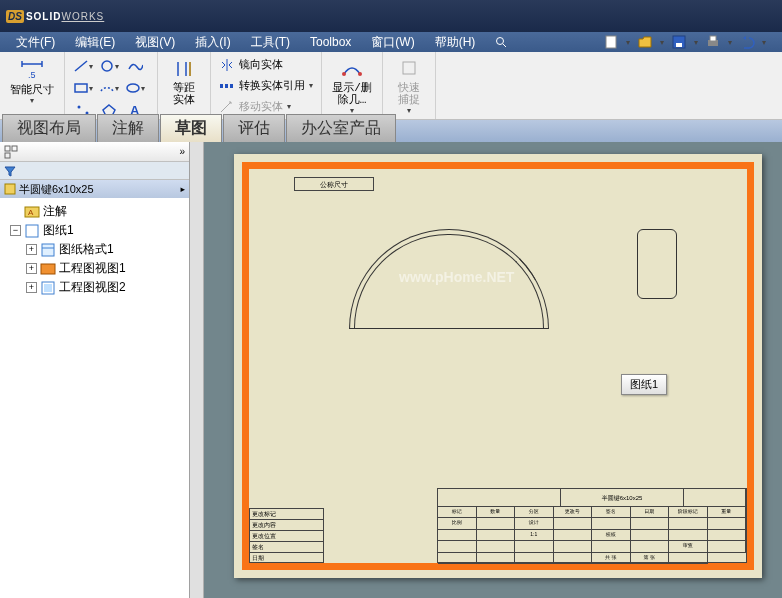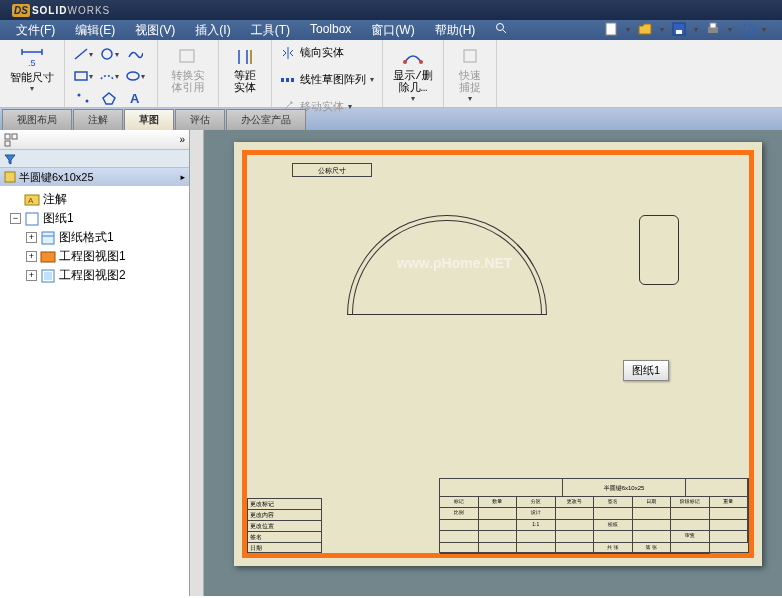--- a/index.html
+++ b/index.html
@@ -5,7 +5,7 @@
 * { margin: 0; padding: 0; box-sizing: border-box; font-family: "Microsoft YaHei", Arial, sans-serif; }
 body { width: 782px; height: 598px; background: #fff; overflow: hidden; position: relative; }
 
-.titlebar { height: 20px; background: linear-gradient(#2a3a5a, #1a2a4a); display: flex; align-items: center; padding-left: 12px; }
+.titlebar { height: 32px; background: linear-gradient(#2a3a5a, #1a2a4a); display: flex; align-items: center; padding-left: 6px; }
 .logo { color: #fff; font-size: 10px; font-weight: bold; display: flex; align-items: center; gap: 2px; }
 .logo-ds { background: #d9a030; color: #1a2a4a; padding: 1px 2px; border-radius: 2px; font-style: italic; }
 .logo-sw { letter-spacing: 1px; }

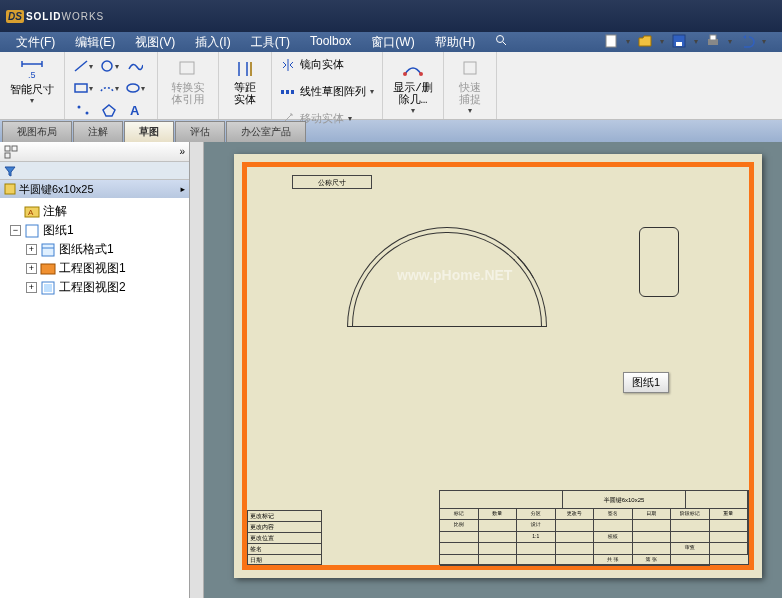--- a/index.html
+++ b/index.html
@@ -9,7 +9,7 @@
 .logo { color: #fff; font-size: 10px; font-weight: bold; display: flex; align-items: center; gap: 2px; }
 .logo-ds { background: #d9a030; color: #1a2a4a; padding: 1px 2px; border-radius: 2px; font-style: italic; }
 .logo-sw { letter-spacing: 1px; }
-.logo-sw .light { font-weight: normal; color: #ccc; }
+.logo-sw .light { font-weight: normal; color: #ccc; text-decoration: underline; }
 
 .menubar { height: 20px; background: linear-gradient(#4a6a9a, #3a5a8a); display: flex; align-items: flex-start; padding: 0 6px; }
 .menu-item { color: #fff; font-size: 12px; padding: 2px 10px; cursor: pointer; }

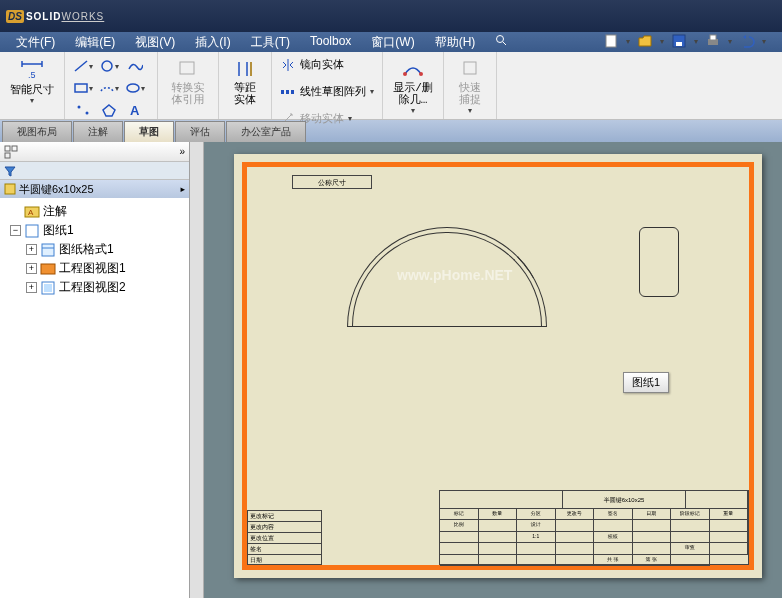--- a/index.html
+++ b/index.html
@@ -11,7 +11,7 @@
 .logo-sw { letter-spacing: 1px; }
 .logo-sw .light { font-weight: normal; color: #ccc; text-decoration: underline; }
 
-.menubar { height: 20px; background: linear-gradient(#4a6a9a, #3a5a8a); display: flex; align-items: flex-start; padding: 0 6px; }
+.menubar { height: 20px; background: linear-gradient(#4a6a9a, #3a5a8a); display: flex; align-items: center; padding: 0 6px; }
 .menu-item { color: #fff; font-size: 12px; padding: 2px 10px; cursor: pointer; }
 .qat { margin-left: auto; display: flex; align-items: center; gap: 6px; padding-right: 10px; }
 .qat-icon { width: 18px; height: 18px; cursor: pointer; display: flex; align-items: center; justify-content: center; }

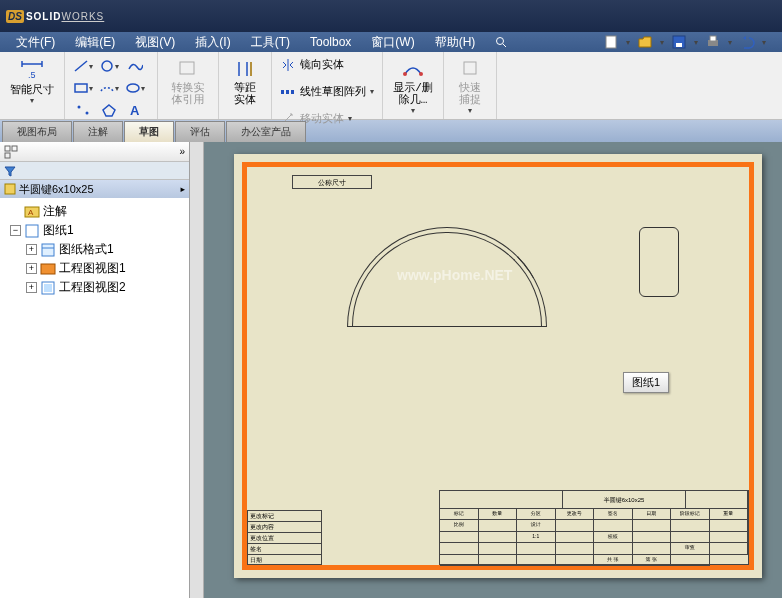--- a/index.html
+++ b/index.html
@@ -23,7 +23,7 @@
 .ribbon-label { font-size: 11px; text-align: center; line-height: 12px; margin-top: 2px; font-family: Liberation Mono, monospace; }
 .ribbon-iconrow { display: flex; gap: 6px; flex-wrap: wrap; width: 80px; padding: 2px; }
 .ribbon-smicon { width: 20px; height: 16px; cursor: pointer; display: flex; align-items: center; justify-content: center; }
-.ribbon-pair { display: flex; flex-direction: column; gap: 10px; }
+.ribbon-pair { display: flex; flex-direction: column; gap: 4px; }
 .ribbon-line { display: flex; align-items: center; gap: 4px; font-size: 11px; cursor: pointer; padding: 1px 2px; }
 .ribbon-line.disabled { color: #999; }
 

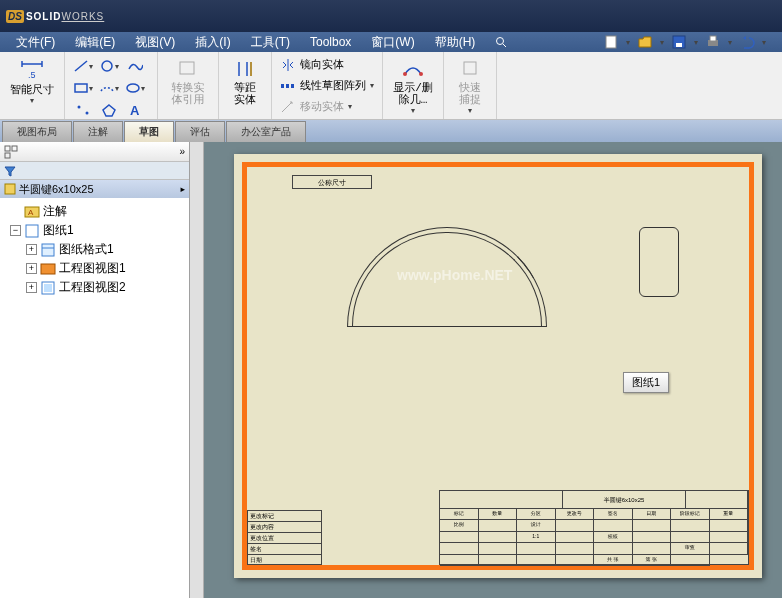--- a/index.html
+++ b/index.html
@@ -191,14 +191,6 @@
             <text x="3" y="12" font-size="13" fill="#2050c0" font-weight="bold">A</text>
           </svg>
         </span>
-    </div>
-  </div>
-  <div class="ribbon-group">
-    <div class="ribbon-big disabled">
-      <svg width="24" height="22">
-          <rect x="4" y="4" width="14" height="12" stroke="#aaa" fill="none"></rect>
-        </svg>
-      <span class="ribbon-label" style="width:40px">转换实体引用</span>
     </div>
   </div>
   <div class="ribbon-group">

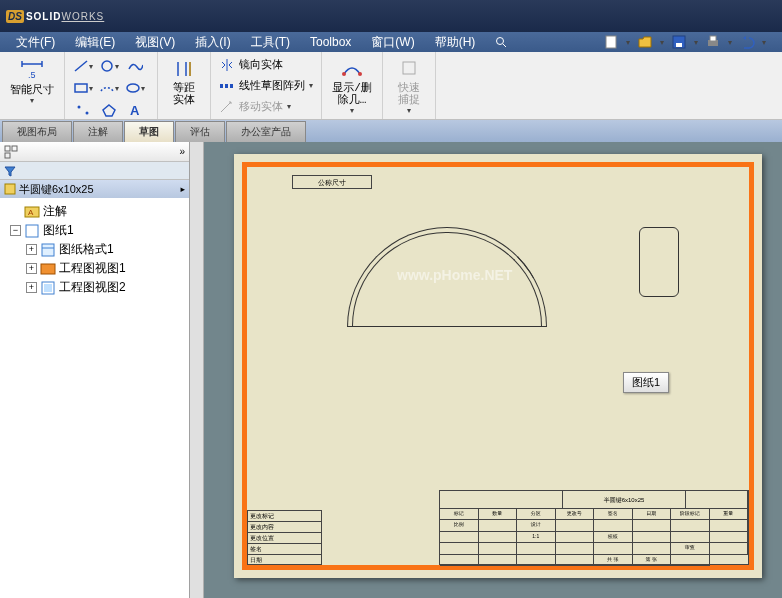--- a/index.html
+++ b/index.html
@@ -216,7 +216,7 @@
             <rect x="6" y="5" width="3" height="4" fill="#2050c0"></rect>
             <rect x="11" y="5" width="3" height="4" fill="#2050c0"></rect>
           </svg>
-        <span>线性草图阵列</span>
+        <span>转换实体引用</span>
           <span class="dd">▾</span>
       </div>
       <div class="ribbon-line disabled">

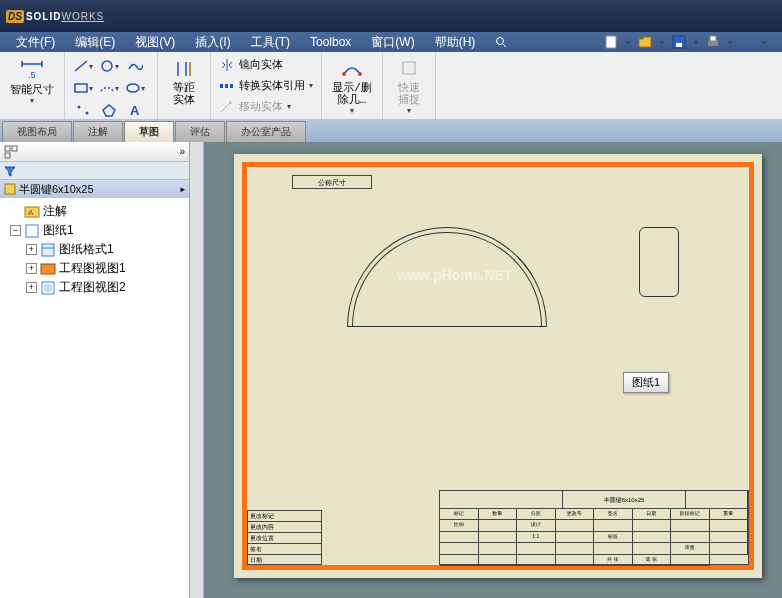--- a/index.html
+++ b/index.html
@@ -28,7 +28,7 @@
 .ribbon-line.disabled { color: #999; }
 
 .tabbar { height: 22px; background: linear-gradient(#b8c8e0, #9ab0d0); display: flex; align-items: flex-end; padding-left: 2px; }
-.tab { font-size: 10px; padding: 3px 14px; background: linear-gradient(#d0d0d0, #b0b0b0); border: 1px solid #888; border-bottom: none; margin-right: 1px; cursor: pointer; color: #333; }
+.tab { font-size: 16px; padding: 3px 14px; background: linear-gradient(#d0d0d0, #b0b0b0); border: 1px solid #888; border-bottom: none; margin-right: 1px; cursor: pointer; color: #333; }
 .tab.active { background: linear-gradient(#f8f8f0, #e8e0c8); font-weight: bold; }
 
 .workspace { display: flex; height: calc(598px - 22px - 20px - 68px - 22px); }

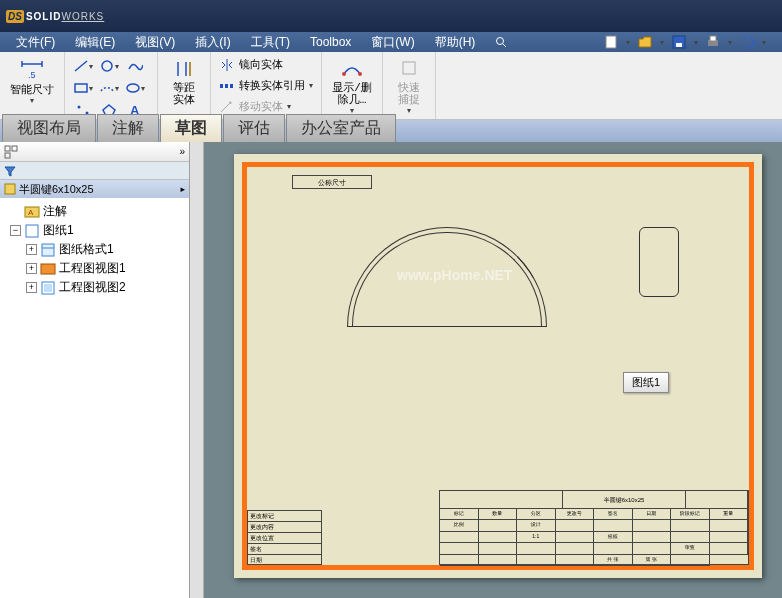--- a/index.html
+++ b/index.html
@@ -46,7 +46,7 @@
 .canvas-gutter { width: 14px; background: #e0e0e0; border-right: 1px solid #b0b0b0; }
 .canvas { flex: 1; background: #72868c; position: relative; overflow: hidden; }
 .sheet { position: absolute; left: 30px; top: 12px; right: 20px; bottom: 30px; background: #e8e4c8; box-shadow: 2px 2px 6px rgba(0,0,0,0.5); }
-.sheet-inner { position: absolute; inset: 8px; border: 5px solid #f97316; }
+.sheet-inner { position: absolute; inset: 8px; border: 7px solid #f97316; }
 .title-block { position: absolute; left: 45px; top: 8px; width: 80px; height: 14px; border: 1px solid #444; font-size: 7px; text-align: center; line-height: 14px; }
 .arc { position: absolute; left: 100px; top: 60px; width: 200px; height: 100px; border: 1px solid #333; border-bottom: 1px solid #333; border-radius: 100px 100px 0 0; }
 .arc-inner { position: absolute; left: 4px; top: 4px; right: 4px; bottom: 0; border-top: 1px solid #333; border-left: 1px solid #333; border-right: 1px solid #333; border-radius: 96px 96px 0 0; }

